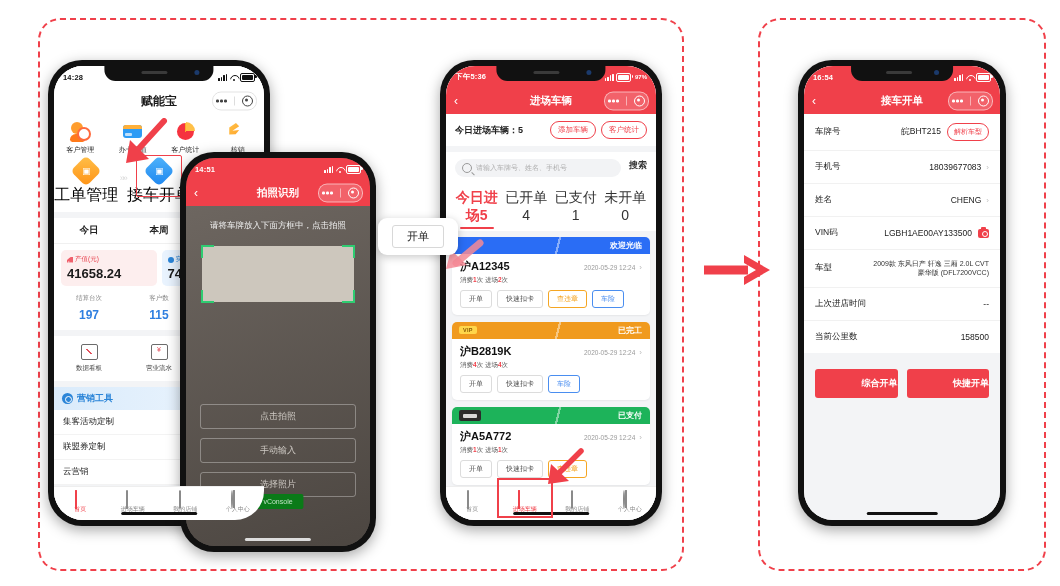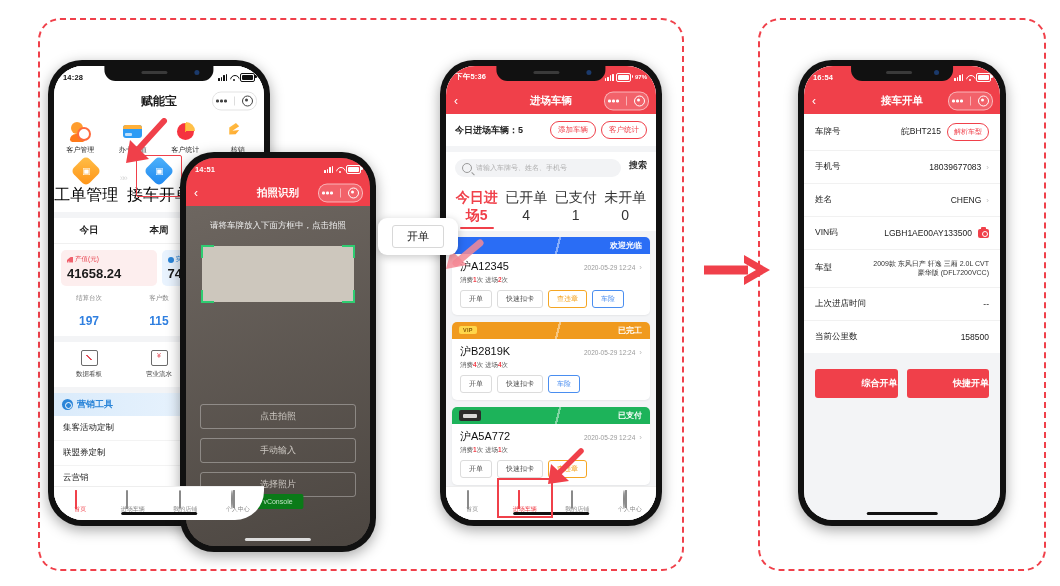--- a/index.html
+++ b/index.html
@@ -218,7 +218,7 @@
   .carbadge:after{content:"";width:14px;height:4px;background:#d8d8d8;border-radius:1px;}
   .vbody{padding:5px 8px 7px;}
   .vrow1{display:flex;align-items:baseline;}
-  .plate{font-size:11px;font-weight:normal;color:#111;flex:1;}
+  .plate{font-size:11px;font-weight:bold;color:#111;flex:1;}
   .vdate{font-size:6.5px;color:#9a9a9a;}
   .vchev{font-size:8px;color:#bbb;margin-left:4px;}
   .vmeta{font-size:6.5px;color:#555;margin-top:2px;}

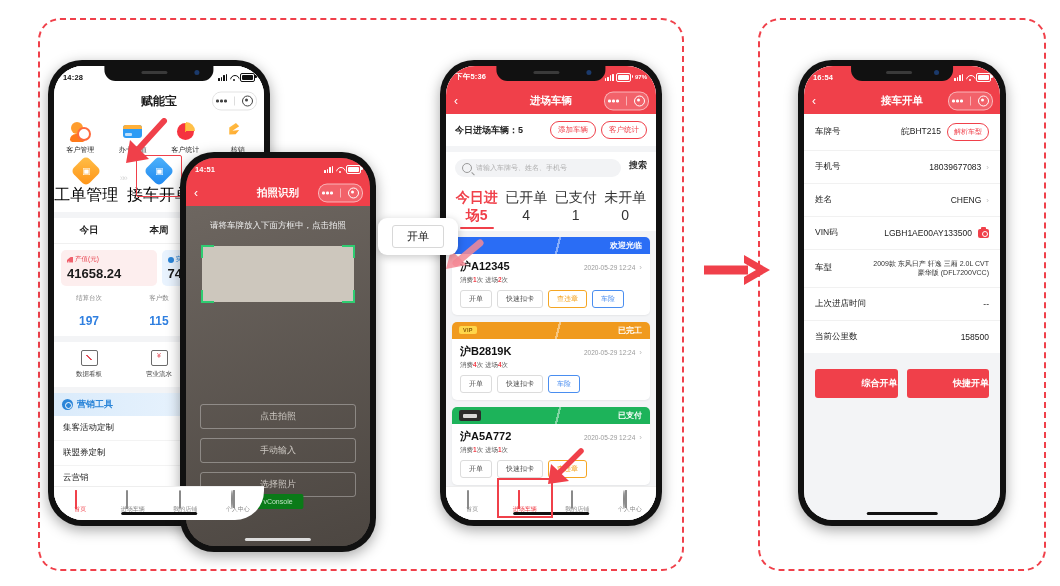--- a/index.html
+++ b/index.html
@@ -137,7 +137,7 @@
   .stat3{display:flex;padding:6px 0 8px;}
   .stat3 .s{flex:1;text-align:center;}
   .stat3 .sl{font-size:6.5px;color:#888;}
-  .stat3 .sv{font-size:12px;color:#2f7fe0;font-weight:bold;margin-top:11px;}
+  .stat3 .sv{font-size:12px;color:#2f7fe0;font-weight:bold;margin-top:5px;}
   .tool-card{background:#fff;margin-top:6px;display:flex;padding:8px 0;}
   .tool{flex:1;display:flex;flex-direction:column;align-items:center;gap:4px;}
   .tool .tl{font-size:6.5px;color:#444;}

